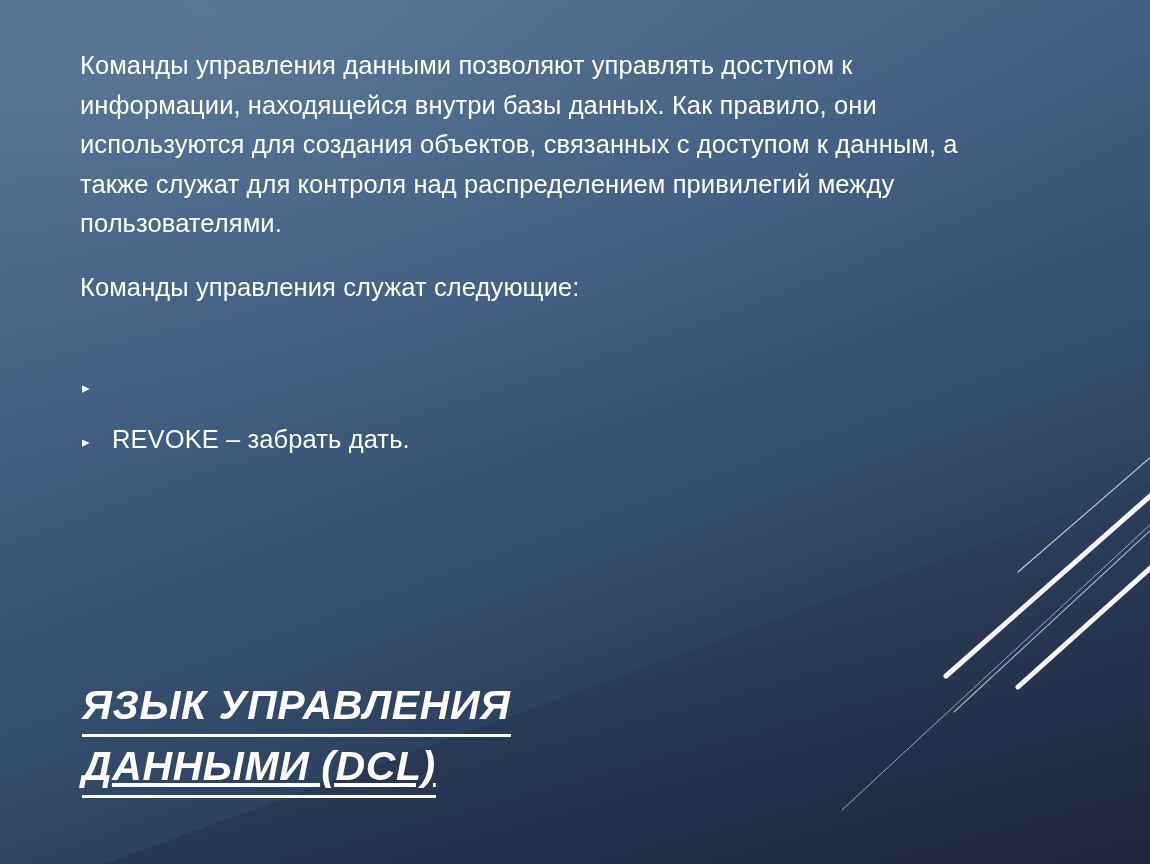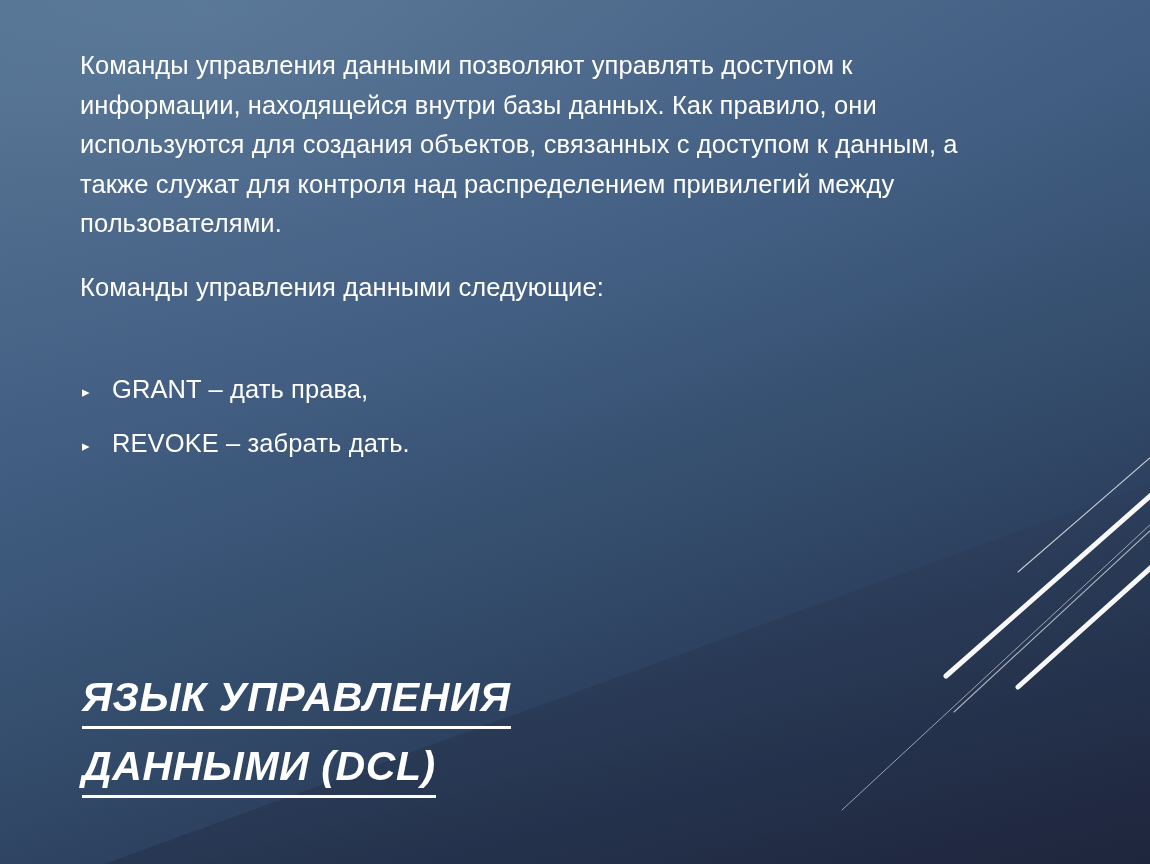--- a/index.html
+++ b/index.html
@@ -165,7 +165,7 @@
 
   <div class="content">
     <p class="para">Команды управления данными позволяют управлять доступом к информации, находящейся внутри базы данных. Как правило, они используются для создания объектов, связанных с доступом к данным, а также служат для контроля над распределением привилегий между пользователями.</p>
-    <p class="para second">Команды управления данными следующие:</p>
+    <p class="para second">Команды управления служат следующие:</p>
   </div>
 
   <ul class="bullets">

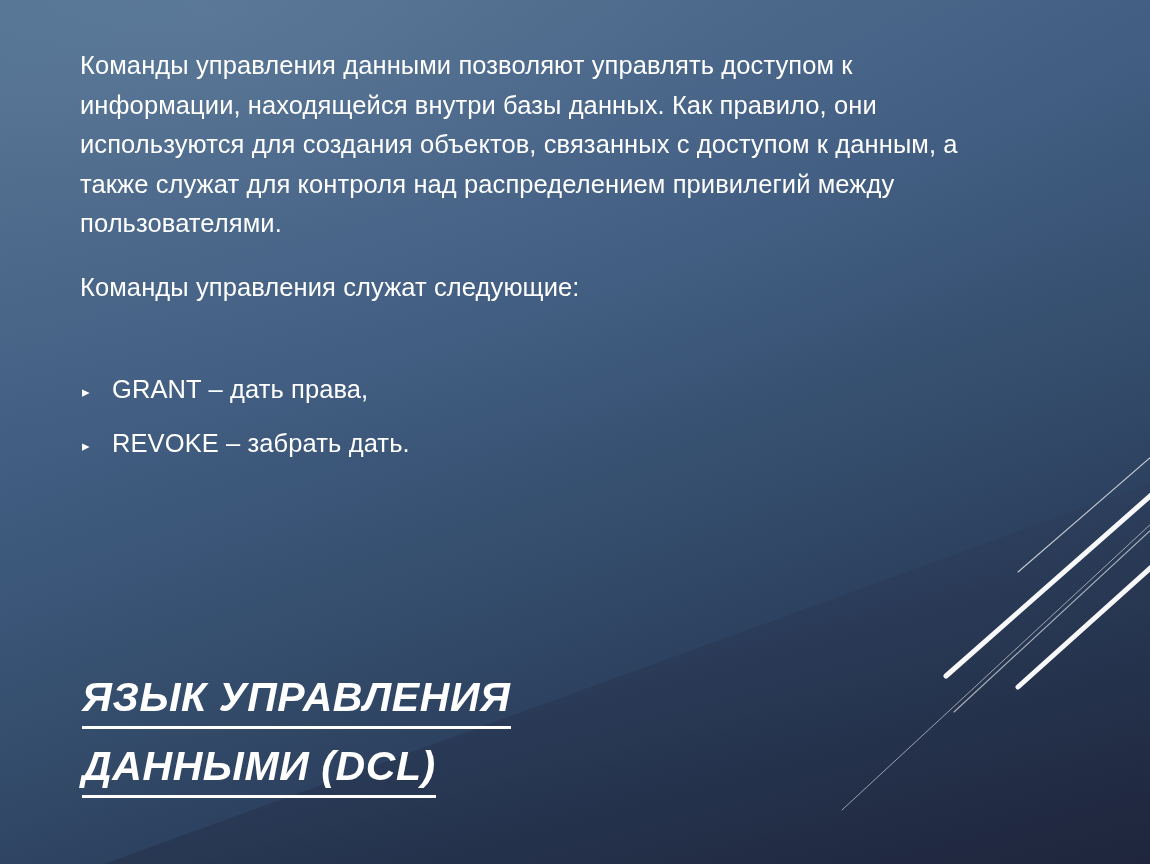--- a/index.html
+++ b/index.html
@@ -171,7 +171,6 @@
   <ul class="bullets">
     <li class="bullet">
       <span class="bullet-marker">▸</span>
-      <span class="bullet-text">GRANT – дать права,</span>
     </li>
     <li class="bullet">
       <span class="bullet-marker">▸</span>

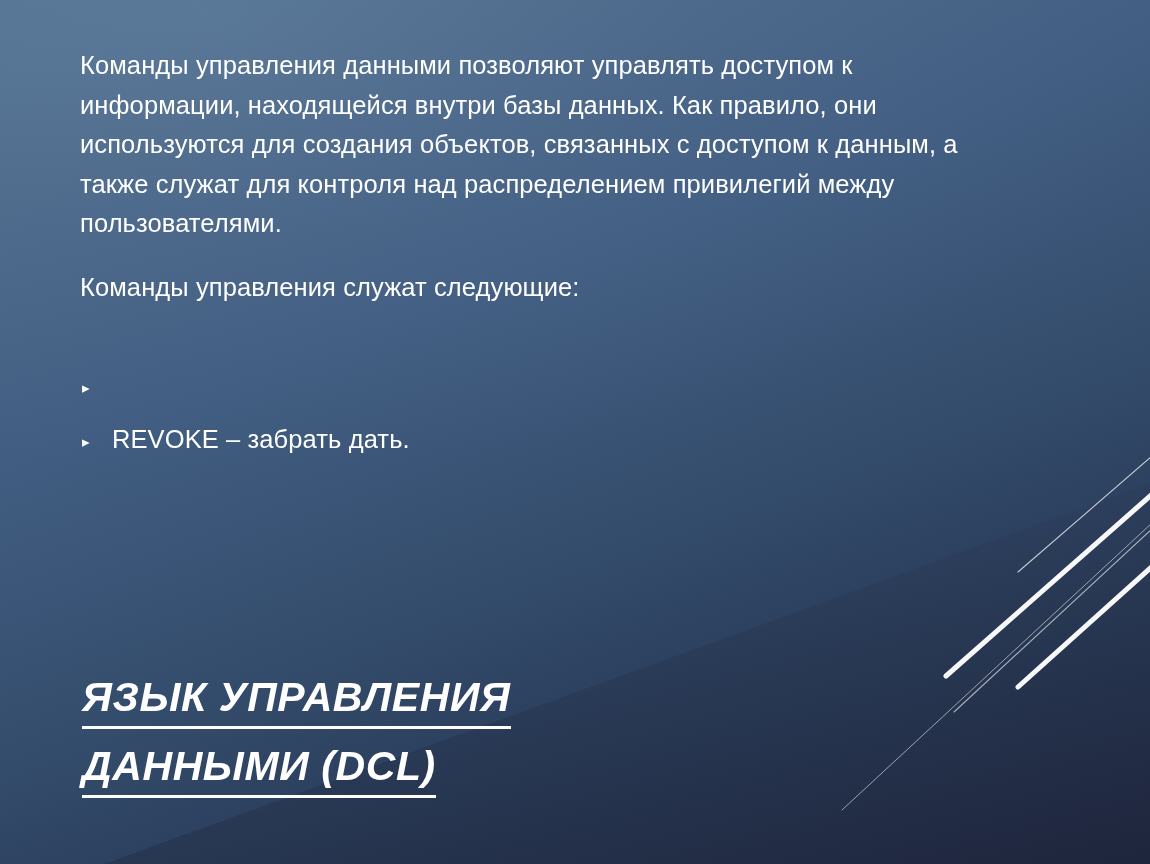--- a/index.html
+++ b/index.html
@@ -140,7 +140,8 @@
   }
 
   .title-line + .title-line {
-    margin-top: 10px;
+    margin-top: 2px;
+    text-decoration: underline;
   }
 </style>
 </head>

